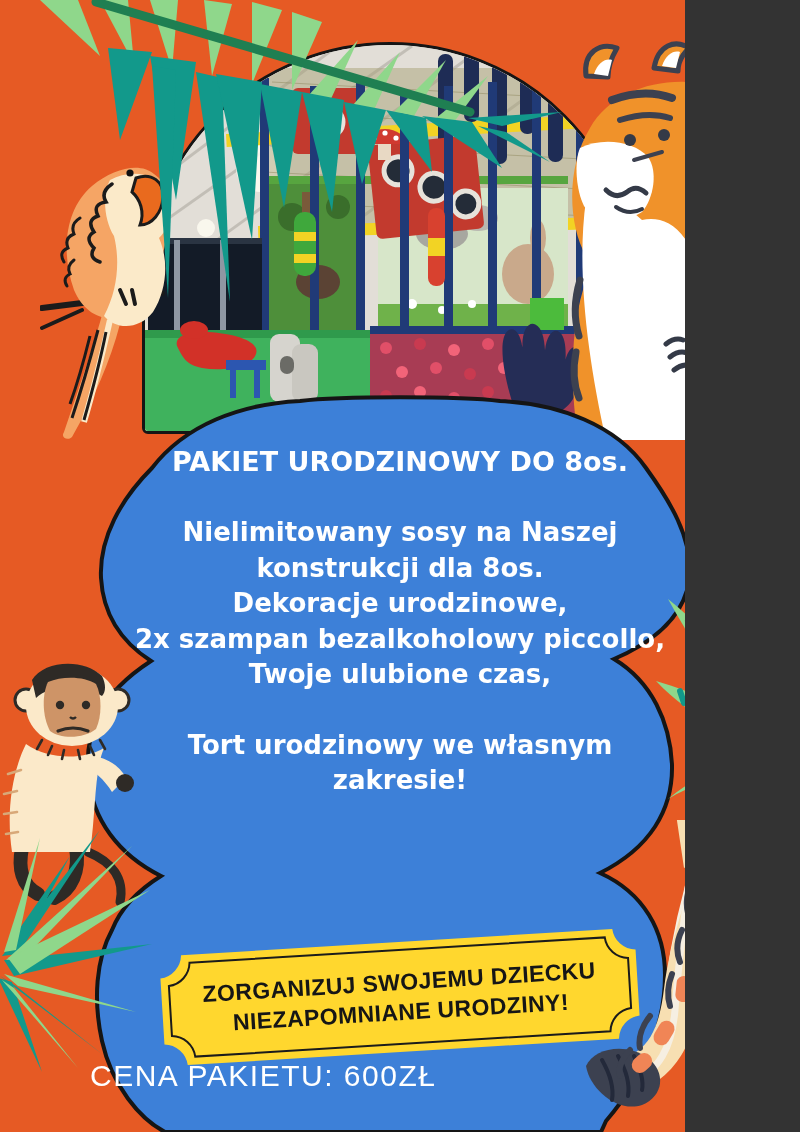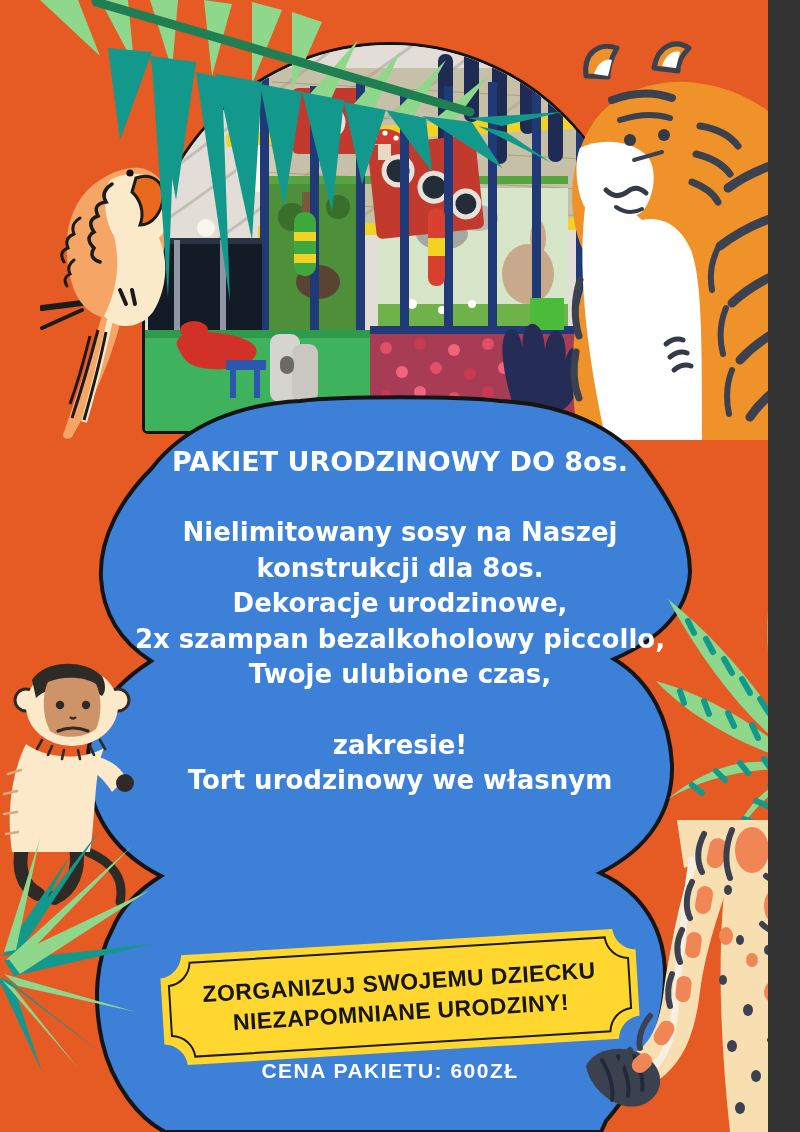--- a/index.html
+++ b/index.html
@@ -3,7 +3,7 @@
 <meta charset="utf-8">
 <style>
   html,body{margin:0;padding:0;background:#333;}
-  .poster{position:relative;width:768px;height:1132px;background:#E65A24;overflow:hidden;
+  .poster{position:relative;width:685px;height:1132px;background:#E65A24;overflow:hidden;
           font-family:"DejaVu Sans",sans-serif;}
   .abs{position:absolute;}
   .photo-arch{position:absolute;left:142px;top:42px;width:496px;height:392px;

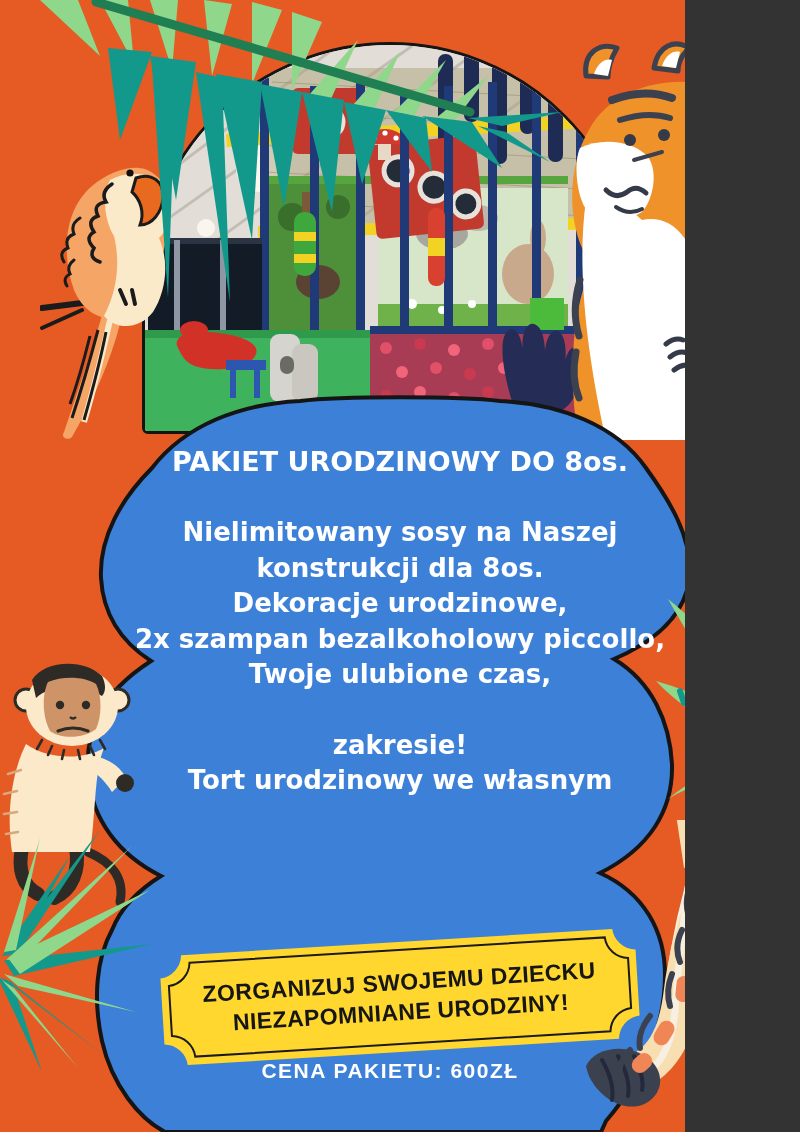--- a/index.html
+++ b/index.html
@@ -377,8 +377,8 @@
     <div>2x szampan bezalkoholowy piccollo,</div>
     <div>Twoje ulubione czas,</div>
     <div class="sp"></div>
+    <div>Tort urodzinowy we własnym</div>
     <div>zakresie!</div>
-    <div>Tort urodzinowy we własnym</div>
   </div>
 
   <div class="ticket">

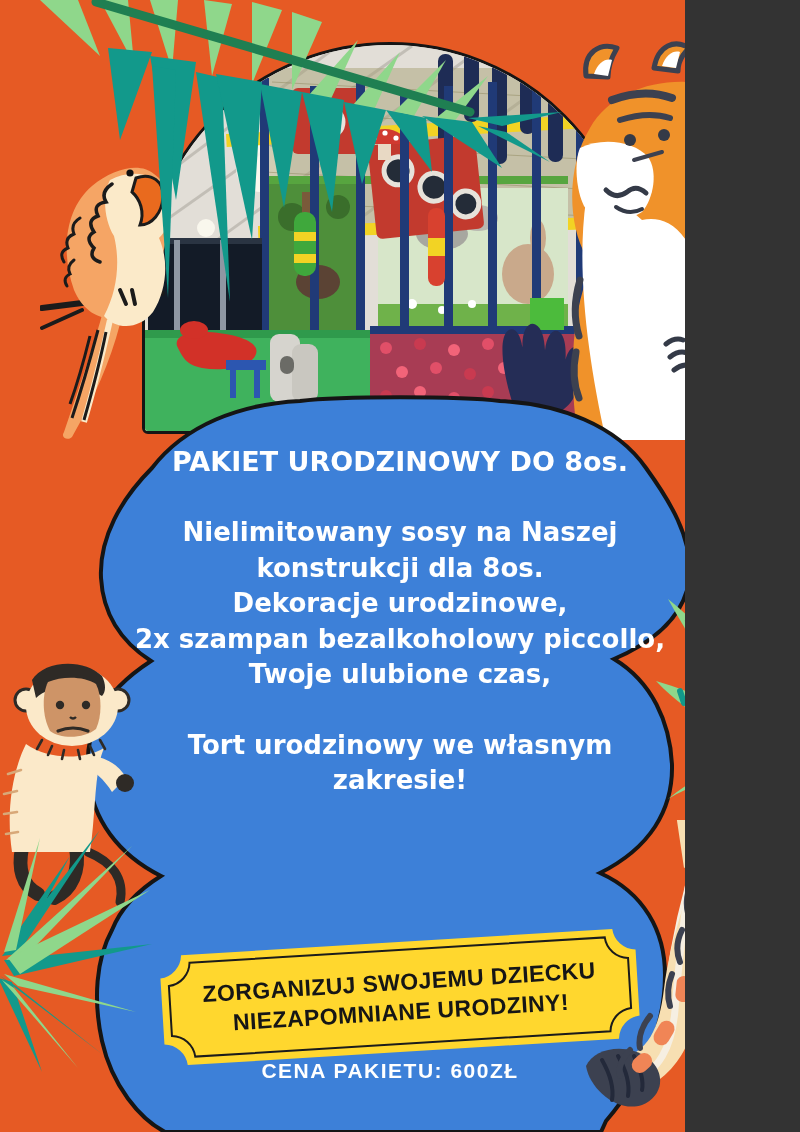--- a/index.html
+++ b/index.html
@@ -21,9 +21,9 @@
               display:flex;flex-direction:column;align-items:center;justify-content:center;
               gap:3px;font-family:"Liberation Sans",sans-serif;font-weight:bold;
               font-size:23px;letter-spacing:.4px;color:#161616;}
-  .price{position:absolute;left:90px;top:1059px;width:600px;text-align:center;
-         color:#FFFFFF;font-family:"Liberation Sans",sans-serif;font-size:21px;
-         letter-spacing:1.5px;font-weight:700;}
+  .price{position:absolute;left:90px;top:1059px;width:600px;
+         color:#FFFFFF;font-family:"Liberation Sans",sans-serif;font-size:30px;
+         letter-spacing:1.5px;font-weight:400;}
 </style>
 </head>
 <body>

